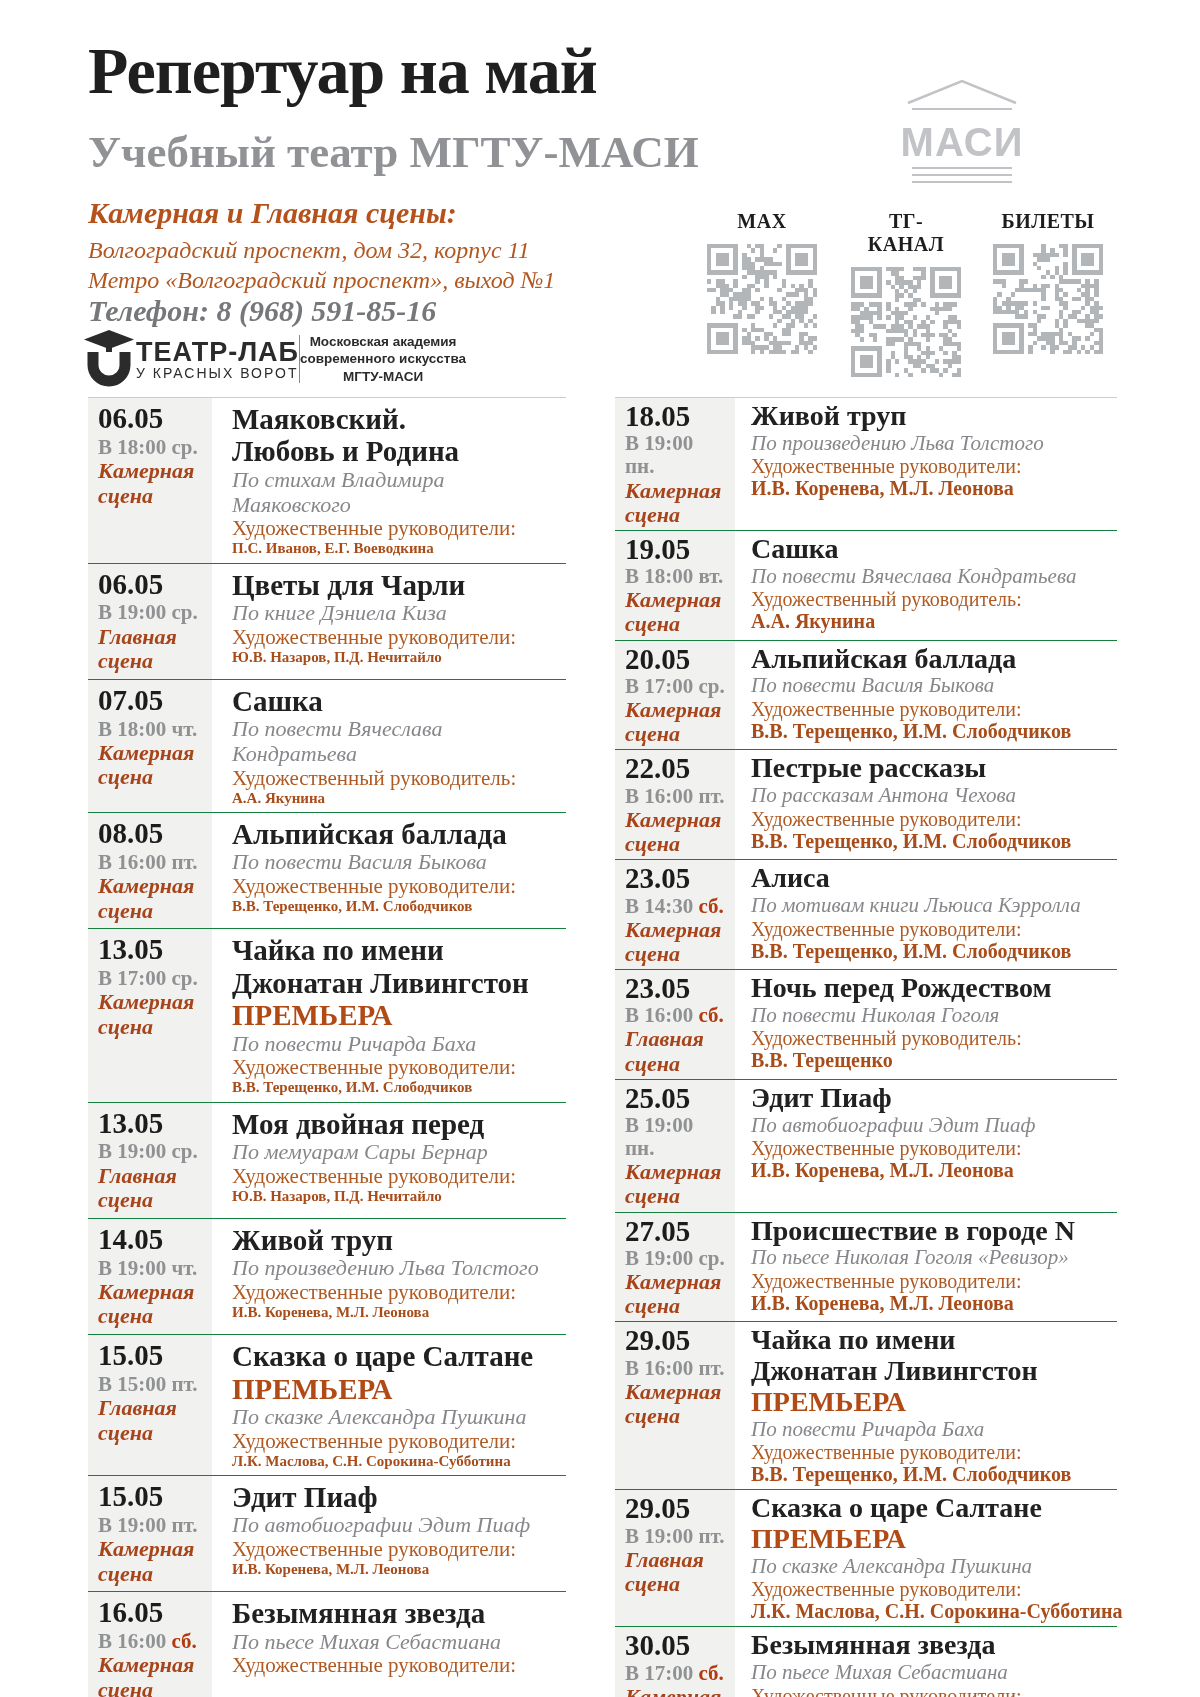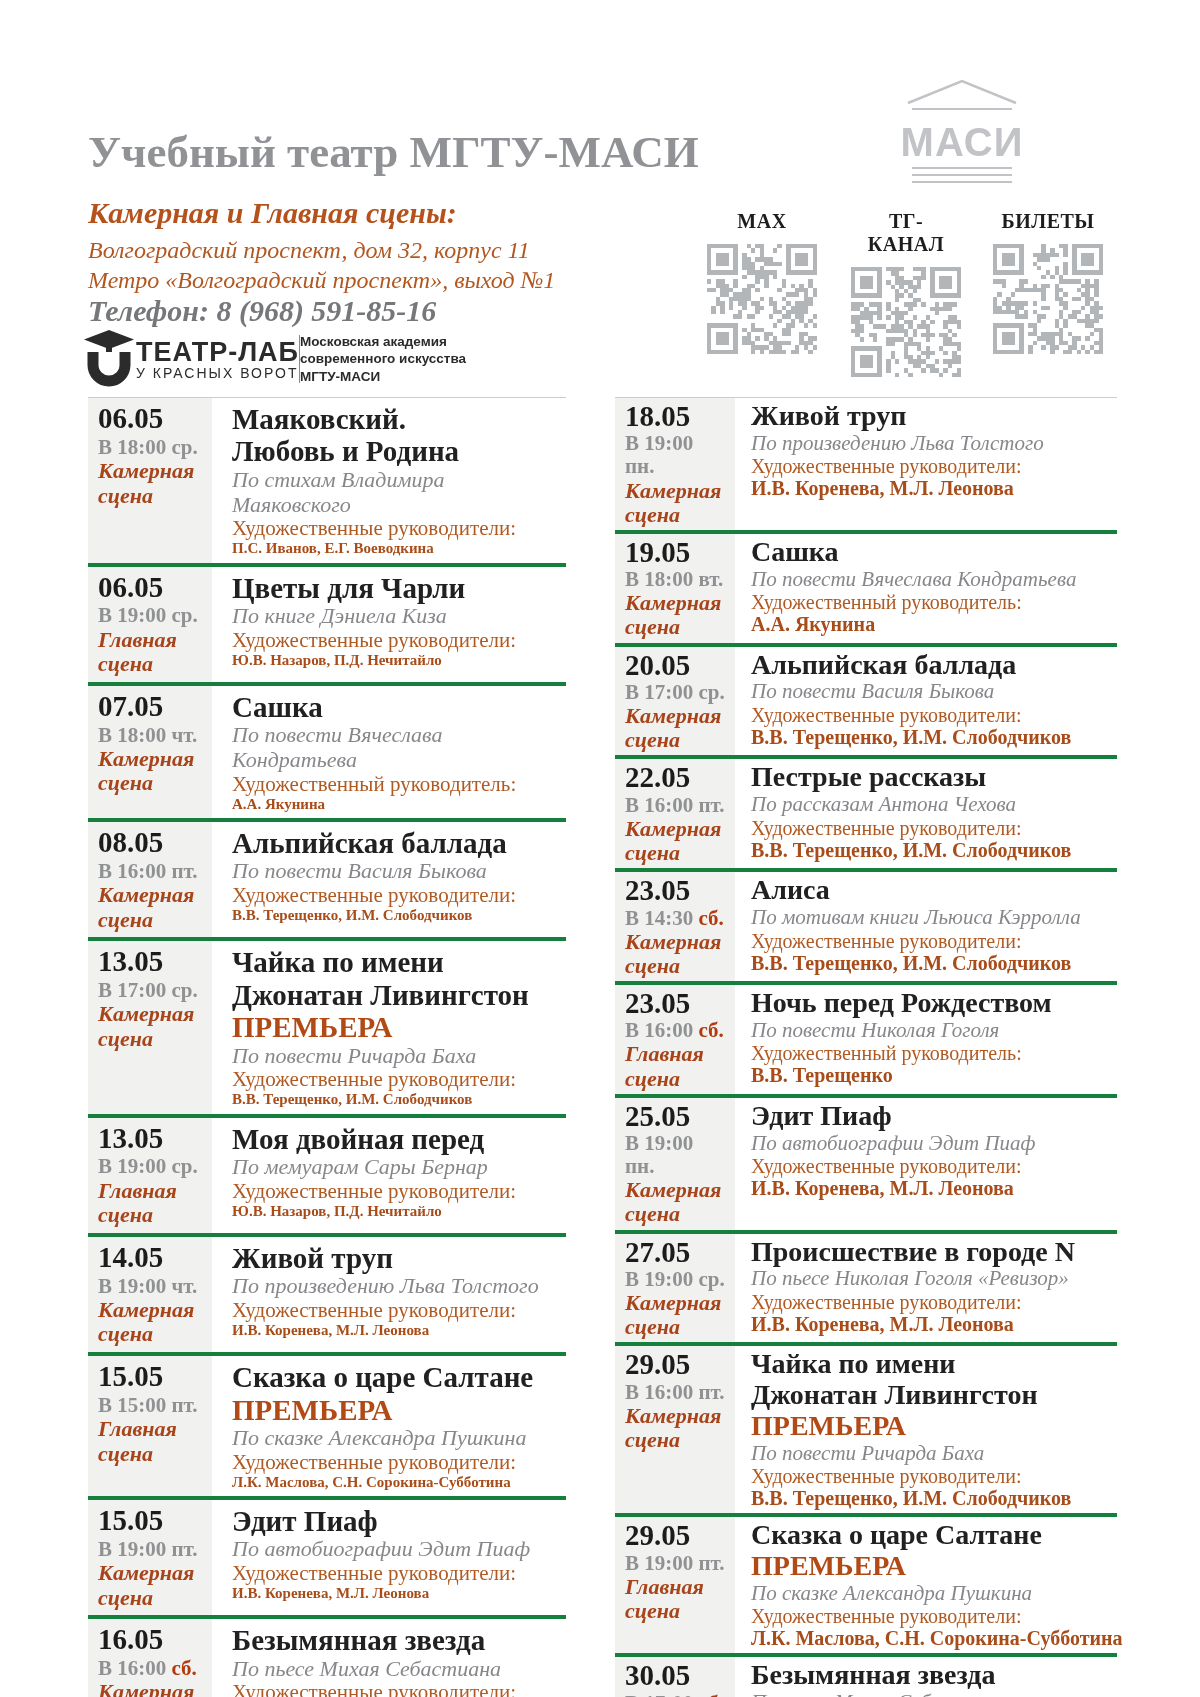--- a/index.html
+++ b/index.html
@@ -69,6 +69,7 @@
 
 <div class="page">
 
+  <div class="header-title">Репертуар на май</div>
   <div class="header-subtitle">Учебный театр МГТУ-МАСИ</div>
   <div class="scenes-heading">Камерная и Главная сцены:</div>
   <div class="addr1">Волгоградский проспект,  дом 32,  корпус 11</div>

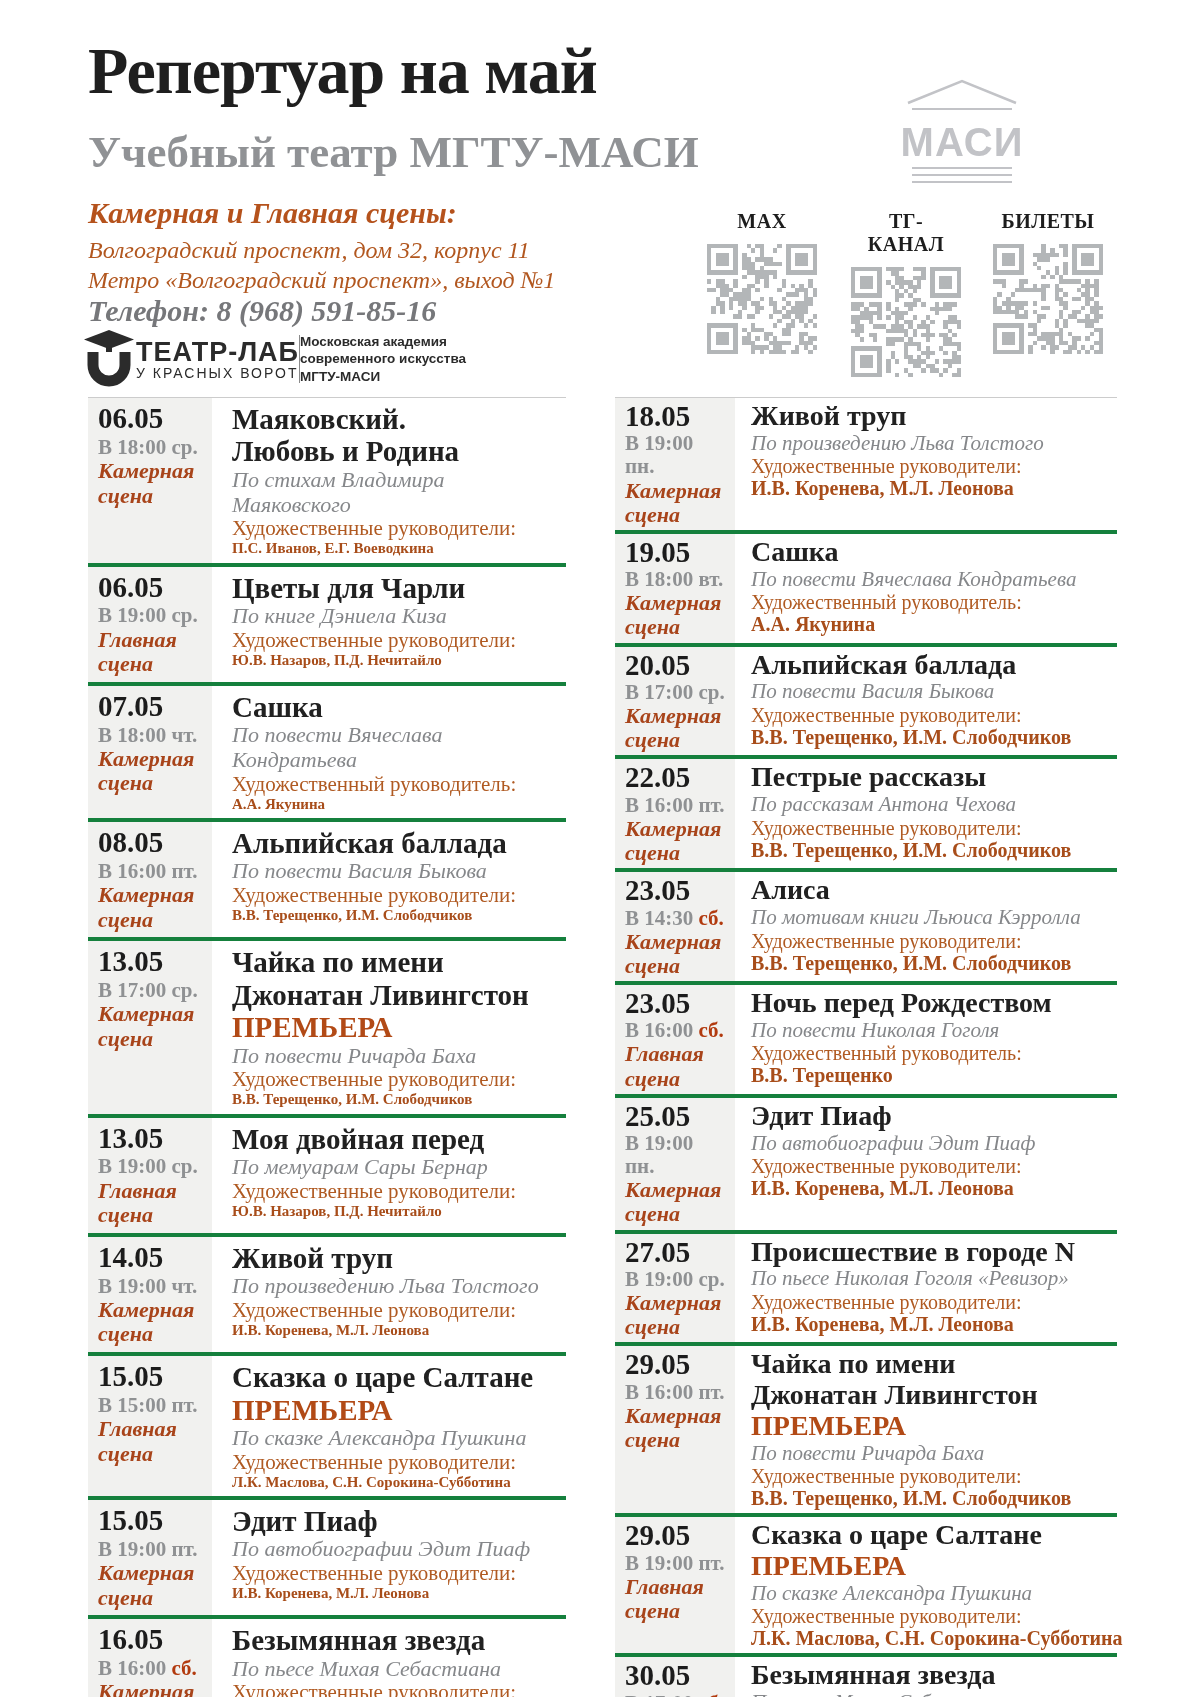--- a/index.html
+++ b/index.html
@@ -24,7 +24,7 @@
   .lab-name{font-size:27px;font-weight:bold;color:#2b2b2b;letter-spacing:1px;line-height:1;}
   .lab-sub{font-size:14px;letter-spacing:2px;color:#2b2b2b;line-height:1;}
   .lab-divider{width:1px;height:48px;background:#8a8a8a;}
-  .lab-org{font-size:13.5px;font-weight:bold;color:#2b2b2b;line-height:1.3;}
+  .lab-org{font-size:13.5px;font-weight:bold;color:#2b2b2b;line-height:1.3;text-align:center;}
 
   
   .masi-logo{position:absolute;left:903px;top:76px;}

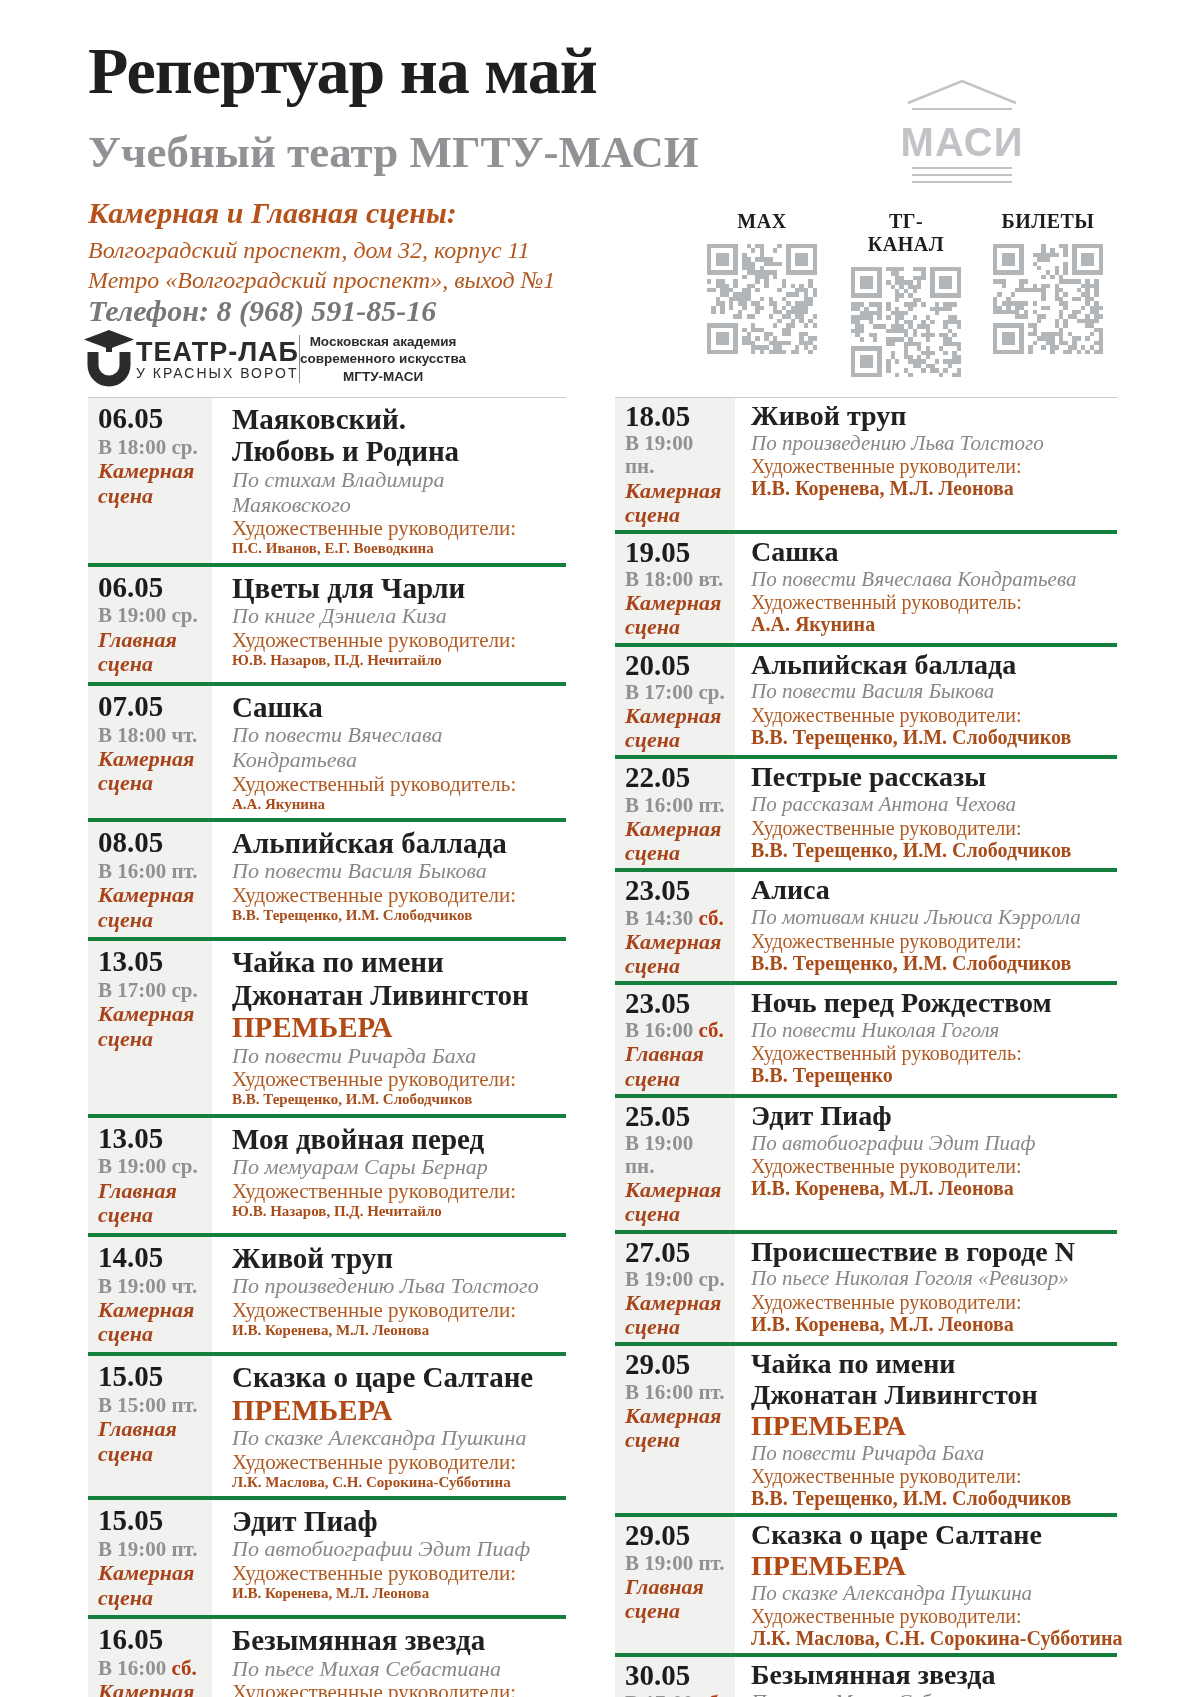--- a/index.html
+++ b/index.html
@@ -38,7 +38,7 @@
   .col{position:absolute;top:397px;border-top:1px solid #cccccc;}
   .col-left{left:88px;width:478px;}
   .col-right{left:615px;width:502px;}
-  .event{display:flex;border-bottom:4px solid #15803d;}
+  .event{display:flex;border-bottom:1px solid #15803d;}
   .date-cell{background:#f1f1ef;flex:0 0 124px;padding:5px 8px 5px 10px;box-sizing:border-box;}
   .col-right .date-cell{flex:0 0 120px;padding:3px 8px 3px 10px;}
   .body-cell{flex:1;padding:5px 0 5px 20px;box-sizing:border-box;min-width:0;}

